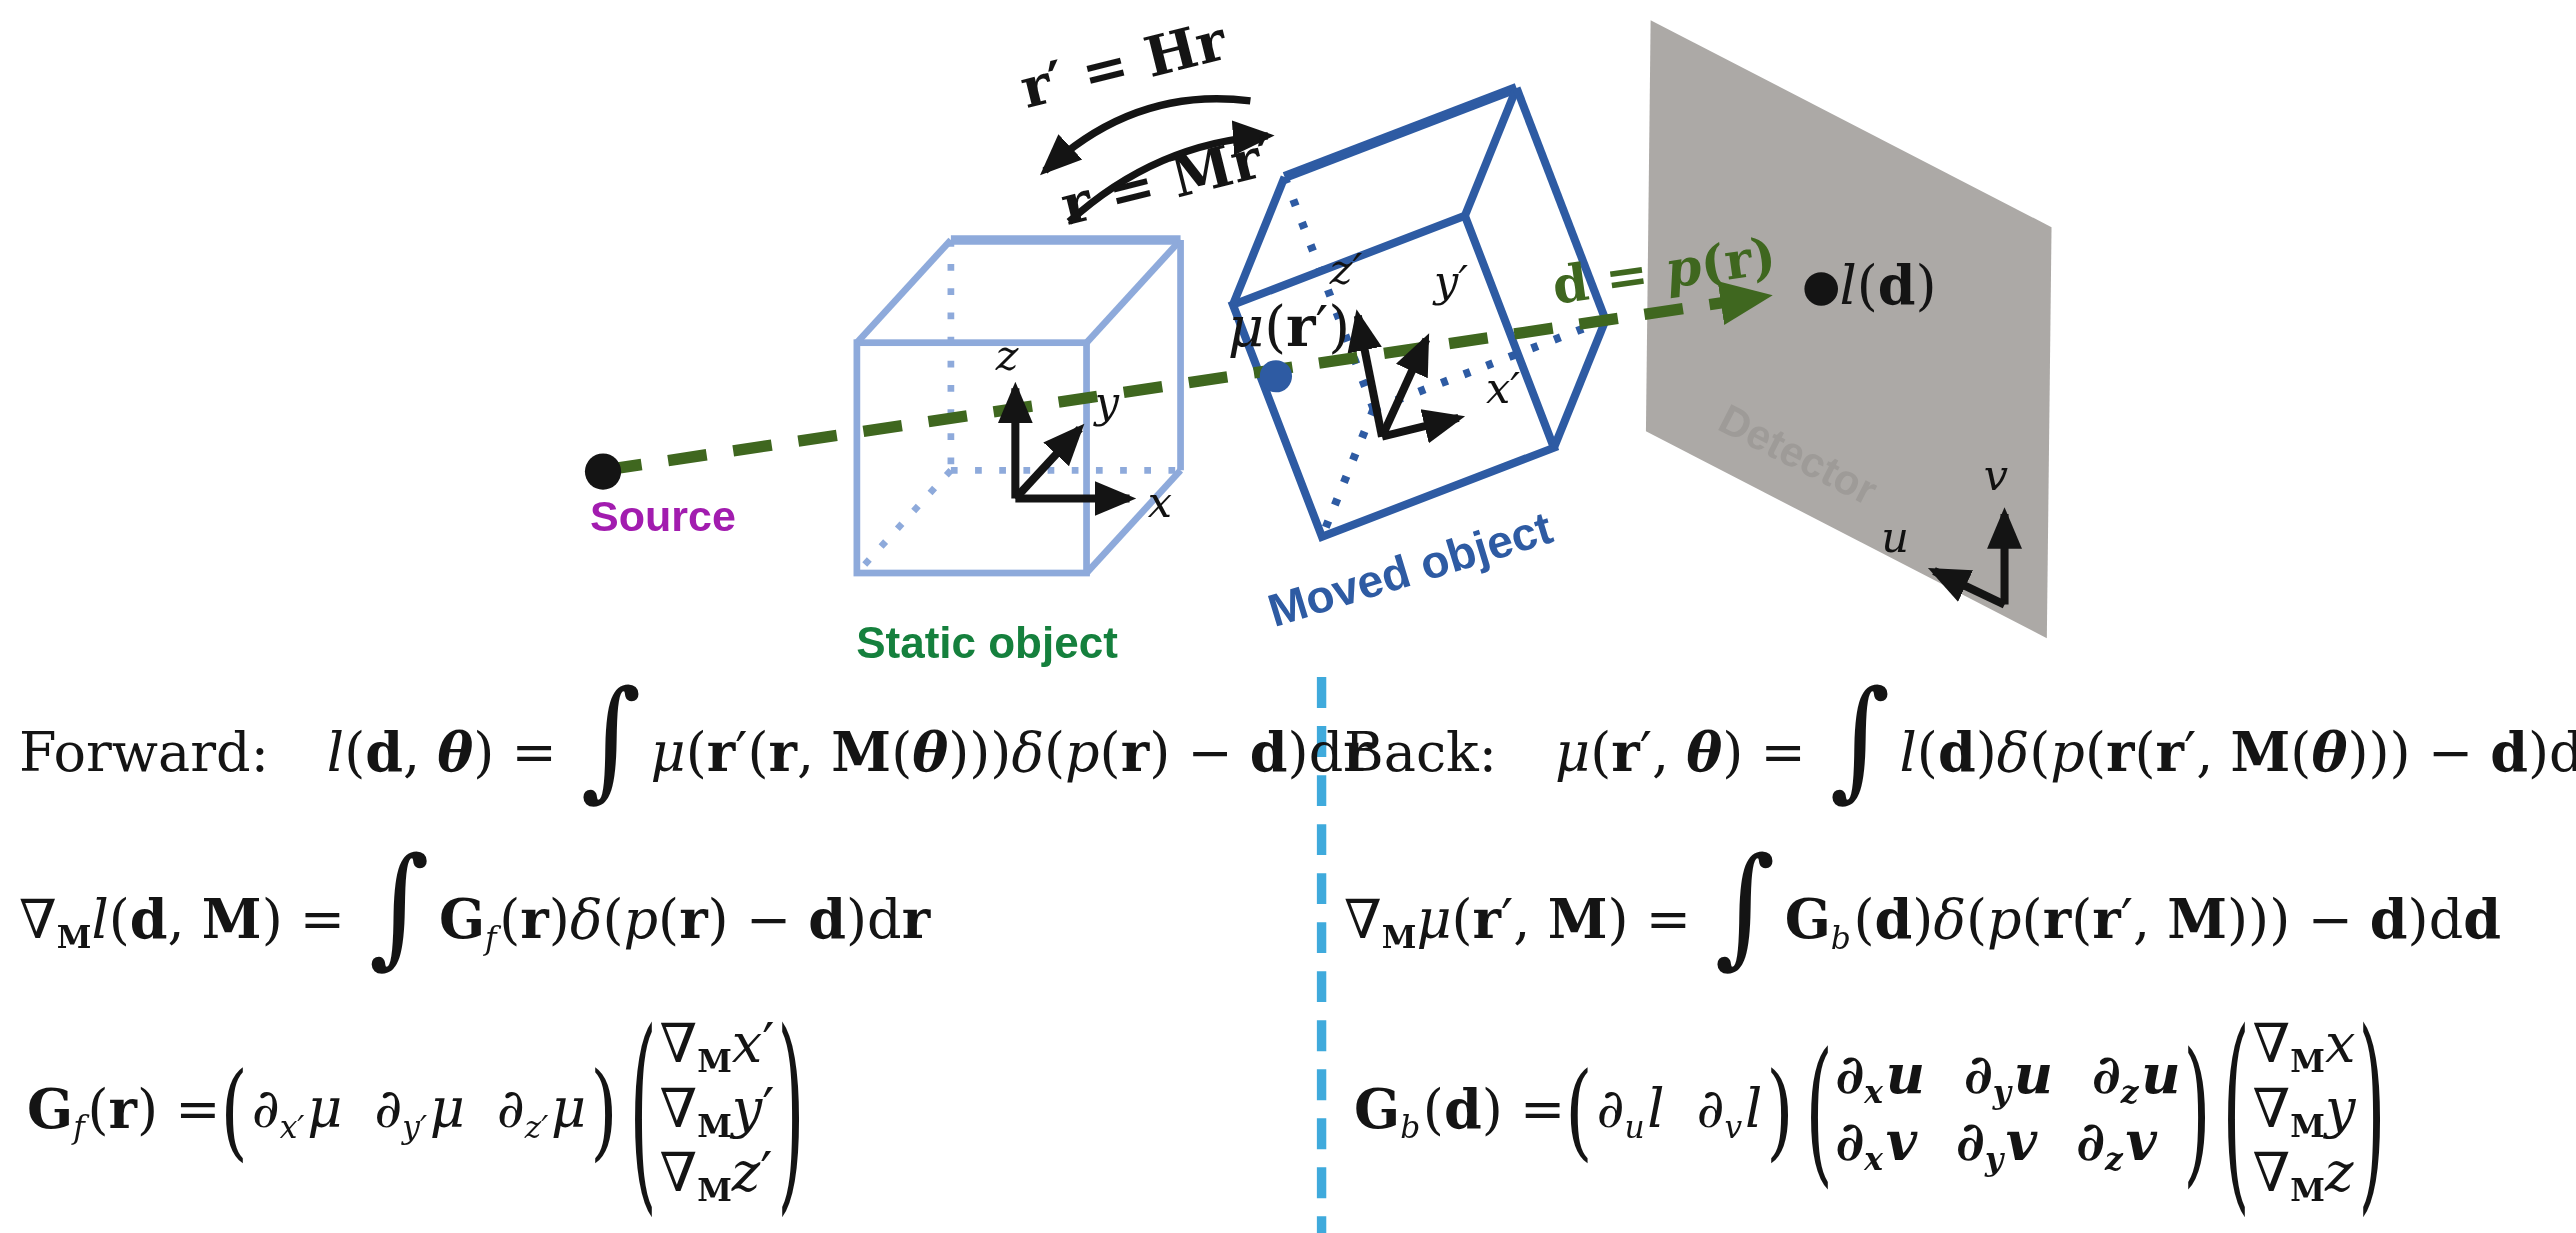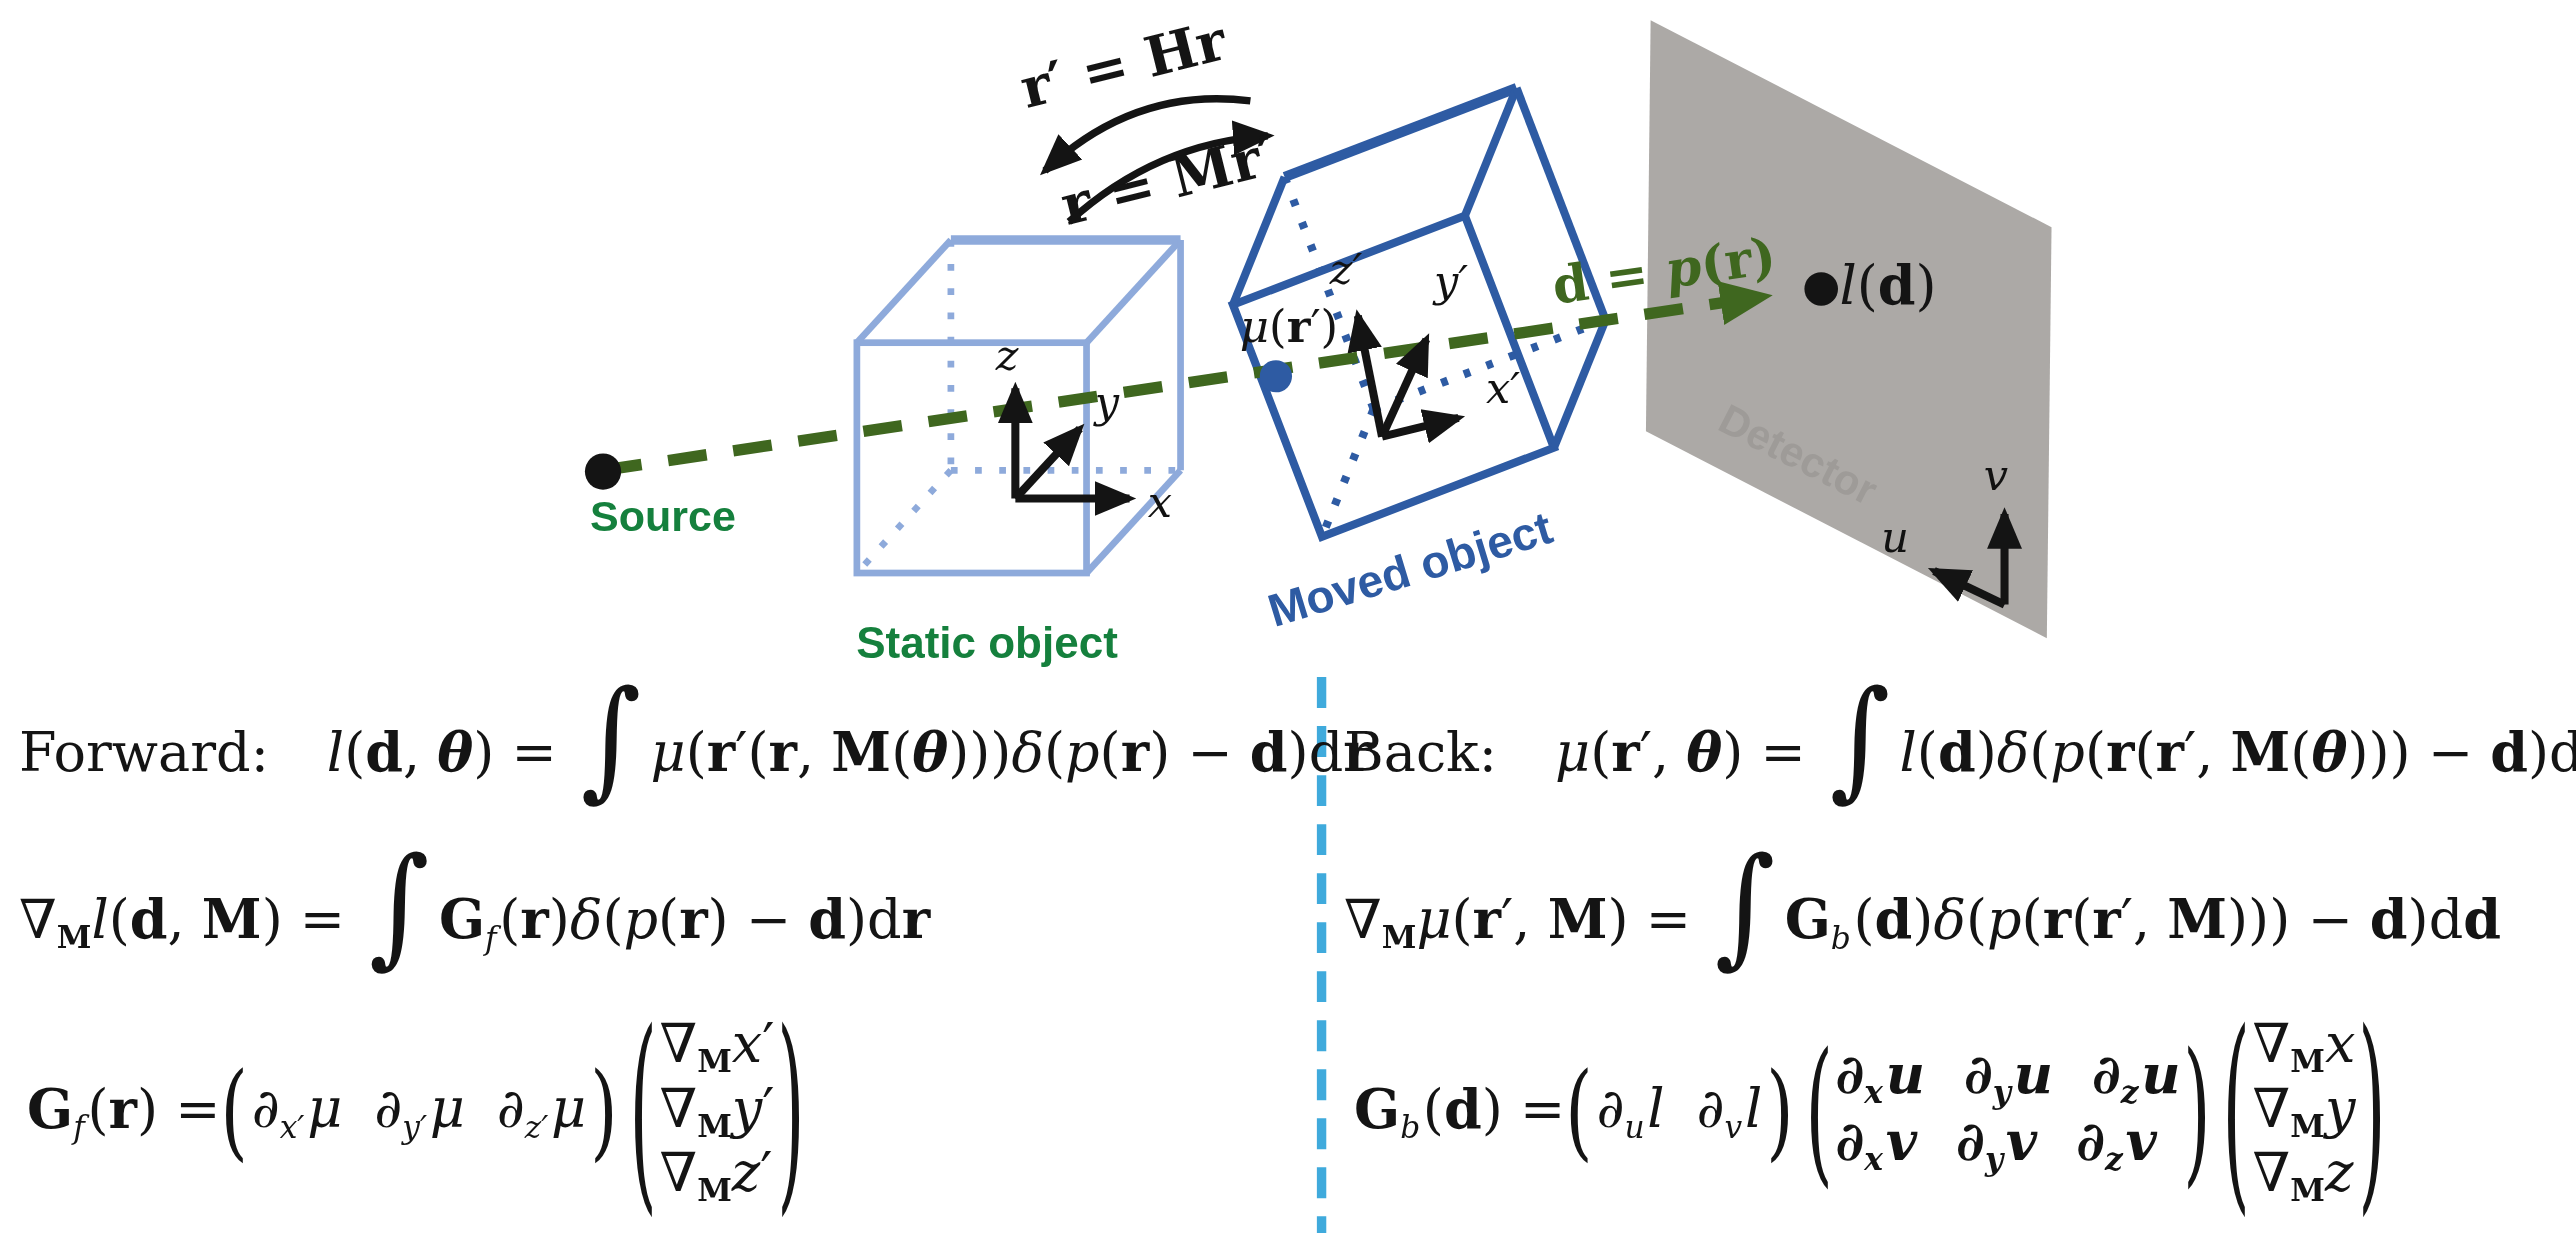--- a/index.html
+++ b/index.html
@@ -123,7 +123,7 @@
   <div class="lbl axis" style="left:1996px;top:475px;">v</div>
   <div class="lbl axis" style="left:1895px;top:537px;">u</div>
 
-  <div class="lbl tok" style="left:1289px;top:326px;font-size:45px;"><span class="tk-it">μ</span><span class="tk-rm">(</span><span class="tk-bf">r</span><span class="tk-rm">′)</span></div>
+  <div class="lbl tok" style="left:1289px;top:326px;font-size:56px;"><span class="tk-it">μ</span><span class="tk-rm">(</span><span class="tk-bf">r</span><span class="tk-rm">′)</span></div>
   <div class="lbl tok" style="left:1664px;top:271px;transform:translate(-50%,-50%) rotate(-8deg);font-size:51px;font-weight:bold;color:#3F671F;"><span class="tk-bf">d</span><span class="tk-rm"> = </span><span class="tk-it">p</span><span class="tk-rm">(</span><span class="tk-bf">r</span><span class="tk-rm">)</span></div>
   <div class="lbl tok" style="left:1888px;top:285px;font-size:54px;"><span class="tk-it">l</span><span class="tk-rm">(</span><span class="tk-bf">d</span><span class="tk-rm">)</span></div>
 

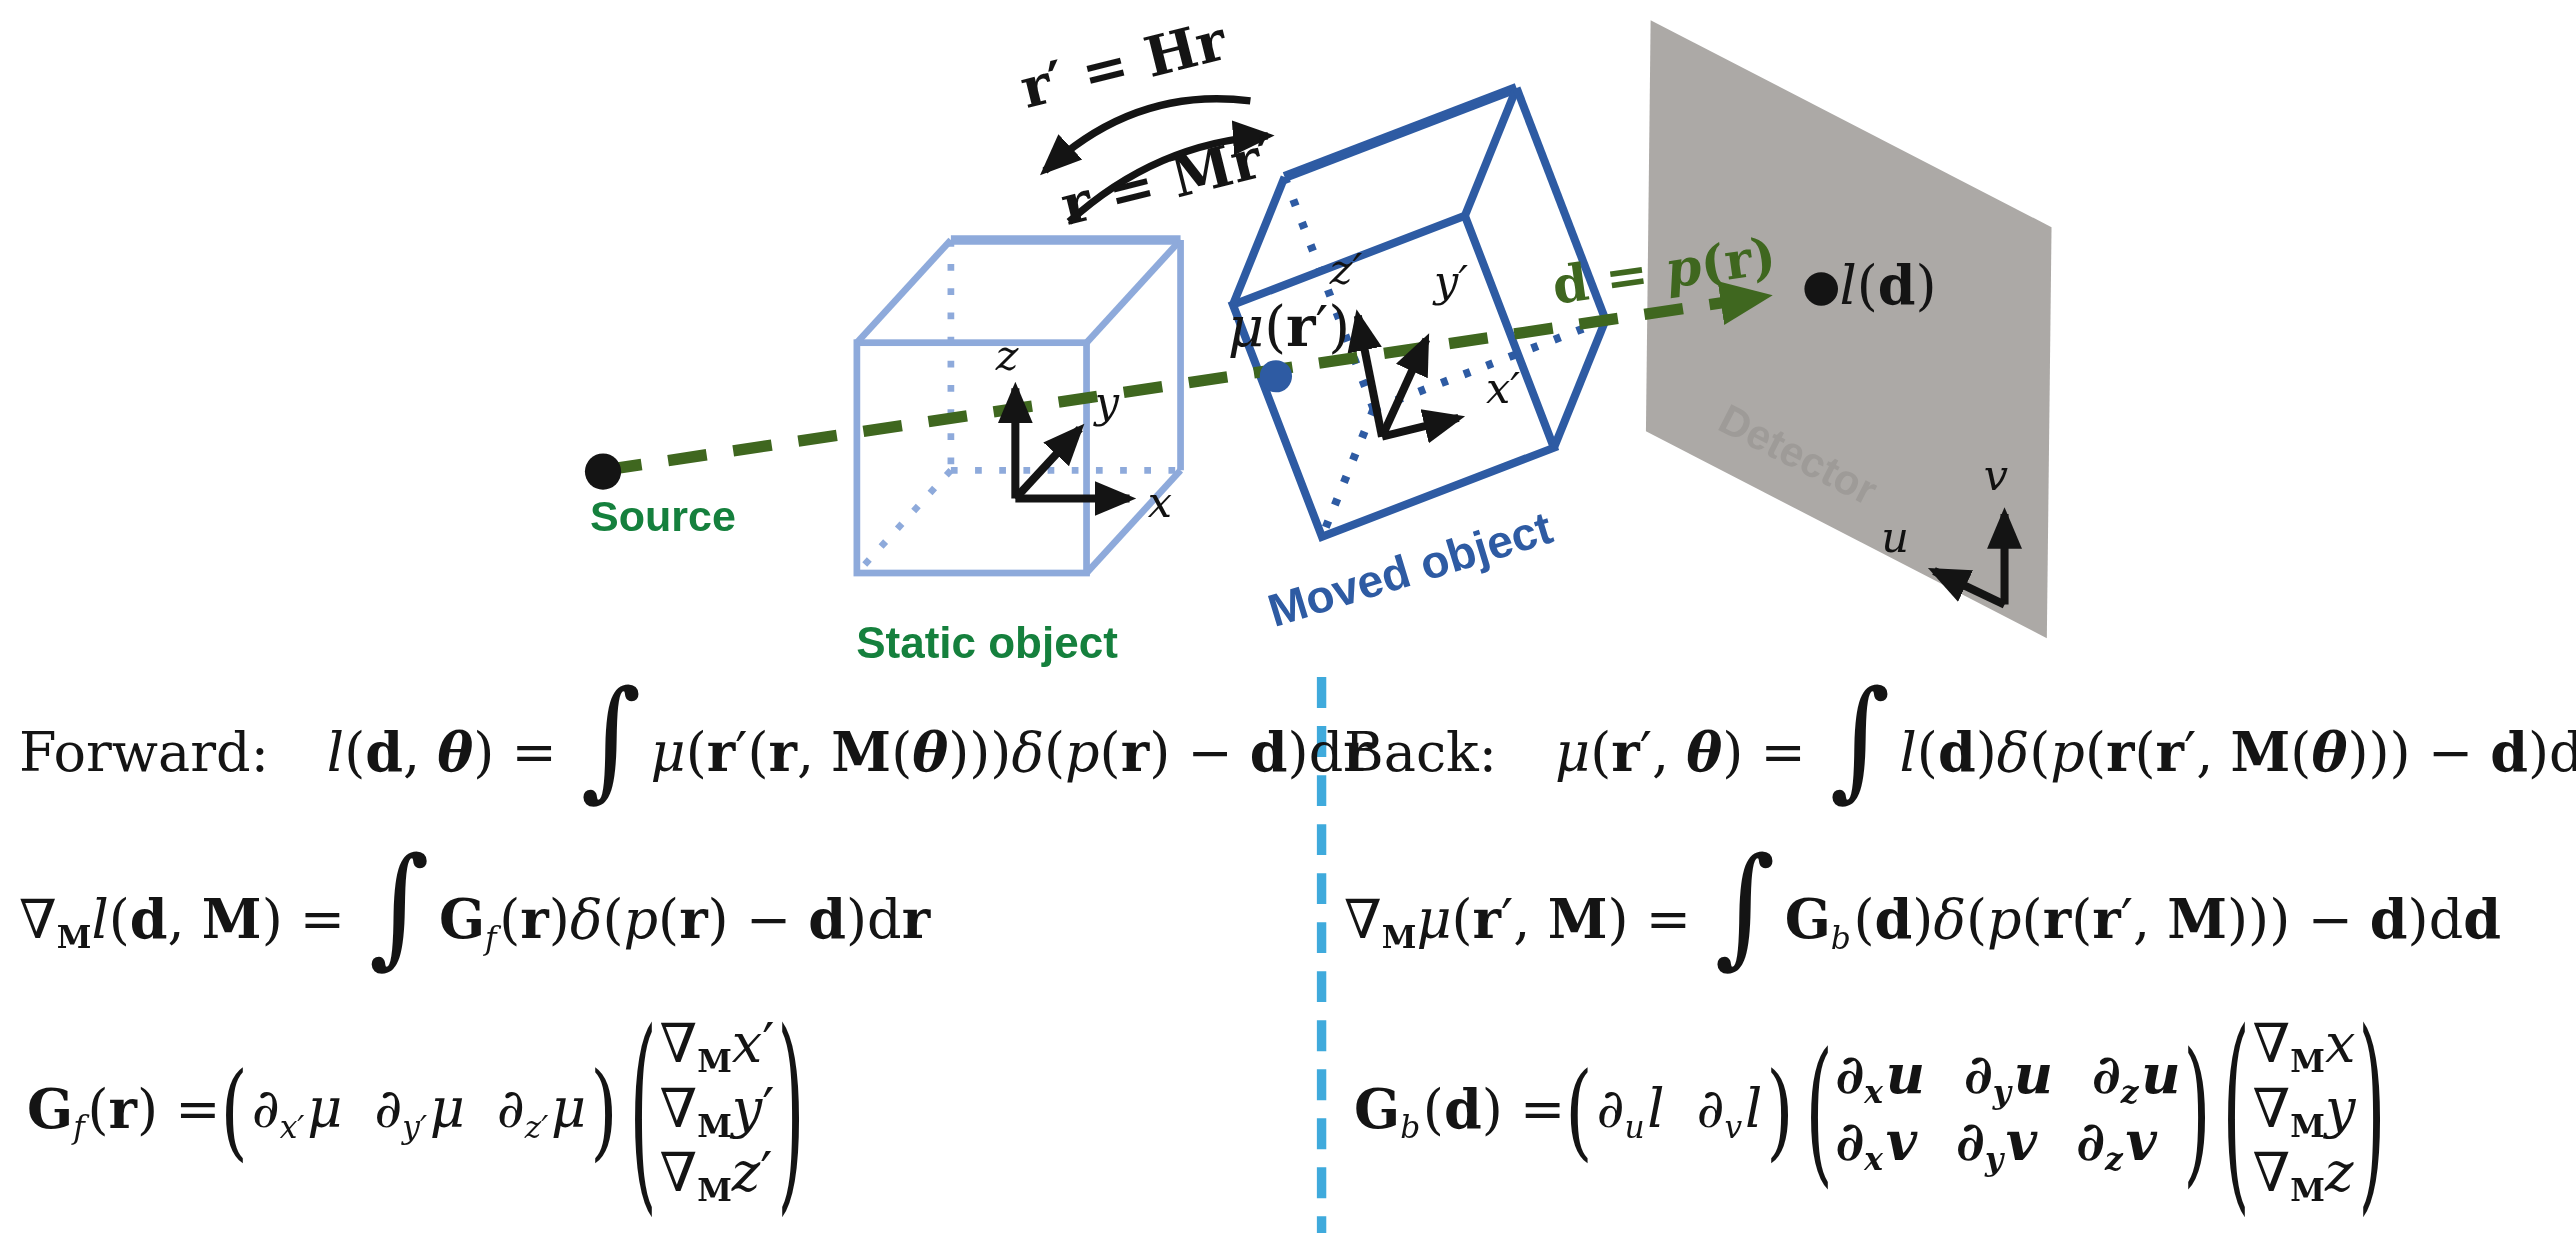--- a/index.html
+++ b/index.html
@@ -109,7 +109,7 @@
   <div class="lbl serifbold" style="left:1123px;top:64px;transform:translate(-50%,-50%) rotate(-14deg);font-size:55px;">r′ = Hr</div>
   <div class="lbl serifbold" style="left:1168px;top:180px;transform:translate(-50%,-50%) rotate(-14deg);font-size:55px;">r = Mr′</div>
 
-  <div class="lbl sansbold" style="left:663px;top:516px;font-size:43px;color:#15803d;">Source</div>
+  <div class="lbl sansbold" style="left:663px;top:516px;font-size:43px;color:#a21caf;">Source</div>
   <div class="lbl sansbold" style="left:987px;top:643px;font-size:44px;color:#15803d;">Static object</div>
   <div class="lbl sansbold" style="left:1410px;top:569px;transform:translate(-50%,-50%) rotate(-17deg);font-size:46px;color:#2E5BA3;">Moved object</div>
   <div class="lbl sansbold" style="left:1798px;top:455px;transform:translate(-50%,-50%) rotate(27deg);font-size:42px;color:#9E9B98;">Detector</div>

